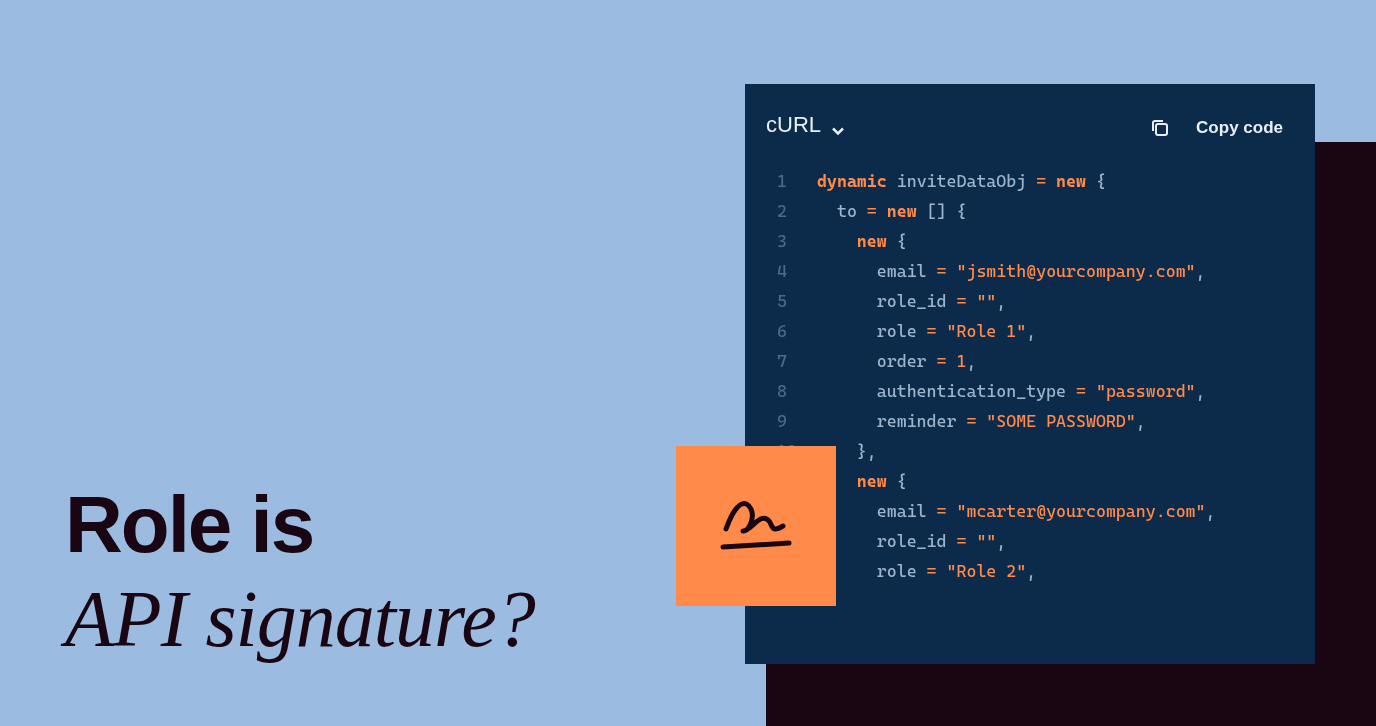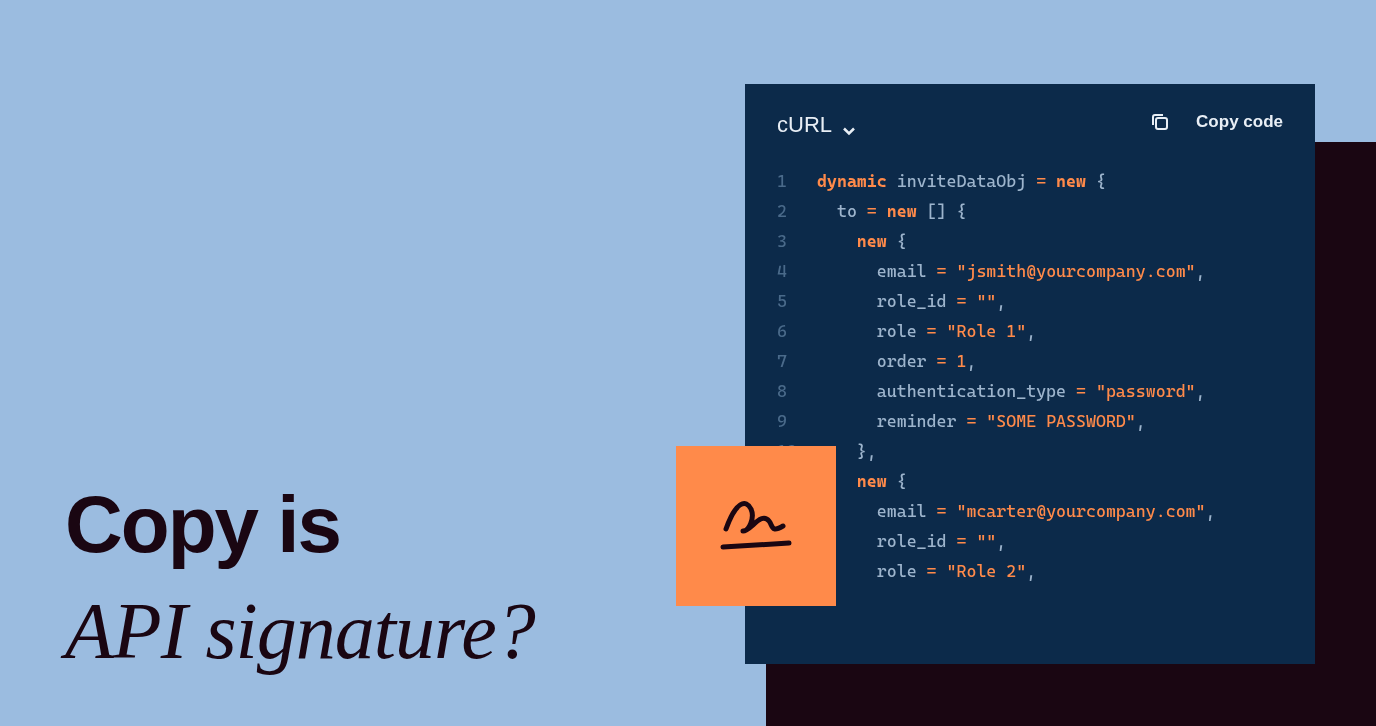--- a/index.html
+++ b/index.html
@@ -53,8 +53,8 @@
     .code-header {
       display: flex;
       justify-content: space-between;
-      align-items: flex-start;
-      padding: 0 32px 28px 32px;
+      align-items: flex-end;
+      padding: 0 32px 28px 21px;
     }
     .lang-select {
       display: flex;

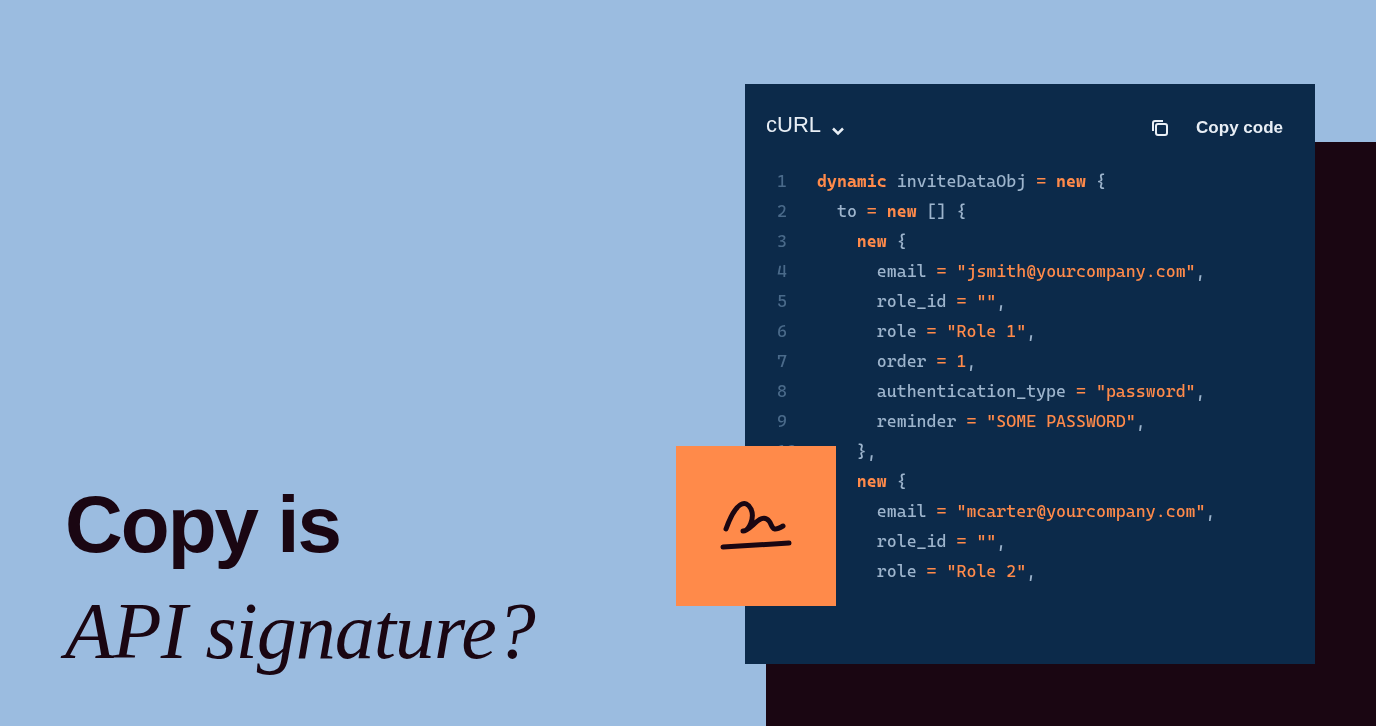--- a/index.html
+++ b/index.html
@@ -131,7 +131,7 @@
 <div class="dark-block"></div>
 
 <div class="heading">
-  <div class="heading-line1">Copy is</div>
+  <div class="heading-line1">Role is</div>
   <div class="heading-line2">API signature?</div>
 </div>
 

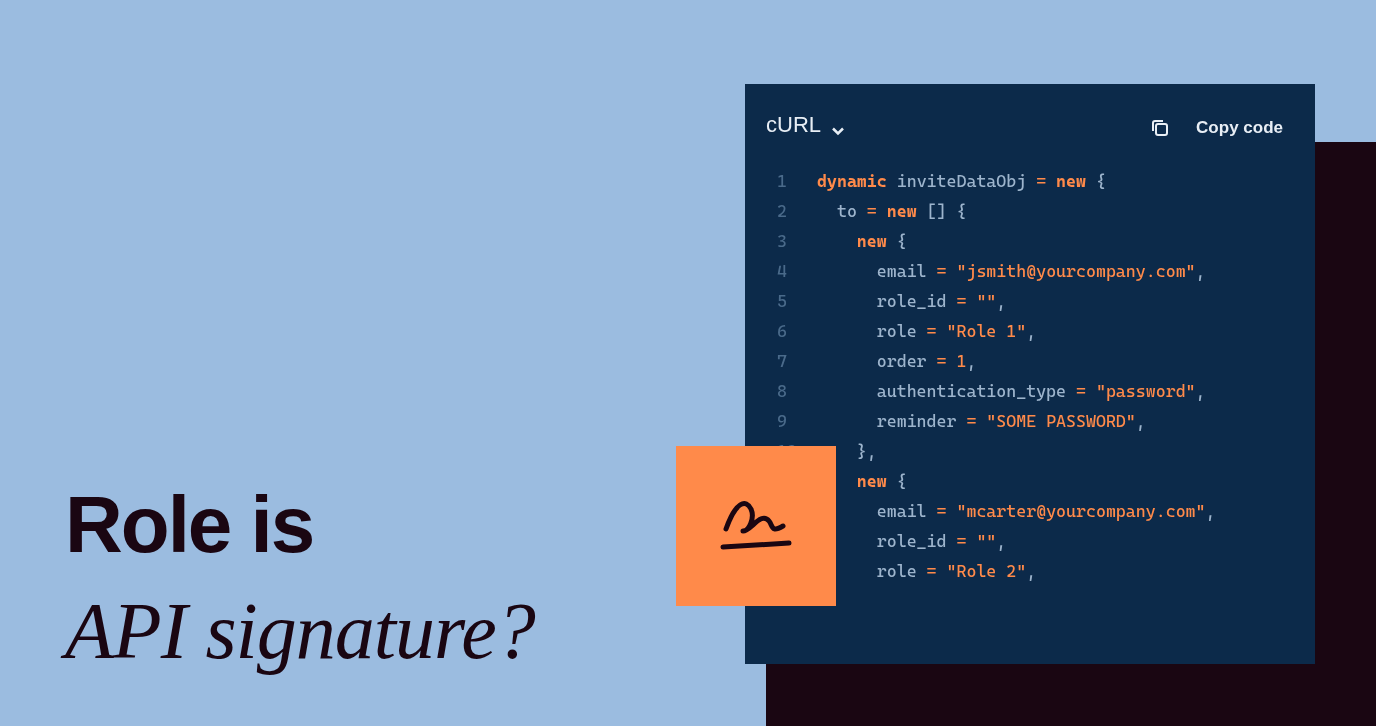--- a/index.html
+++ b/index.html
@@ -38,7 +38,7 @@
       font-family: Georgia, 'Times New Roman', serif;
       letter-spacing: -1px;
       line-height: 1.15;
-      margin-top: 20px;
+      margin-top: 8px;
     }
     .code-panel {
       position: absolute;

